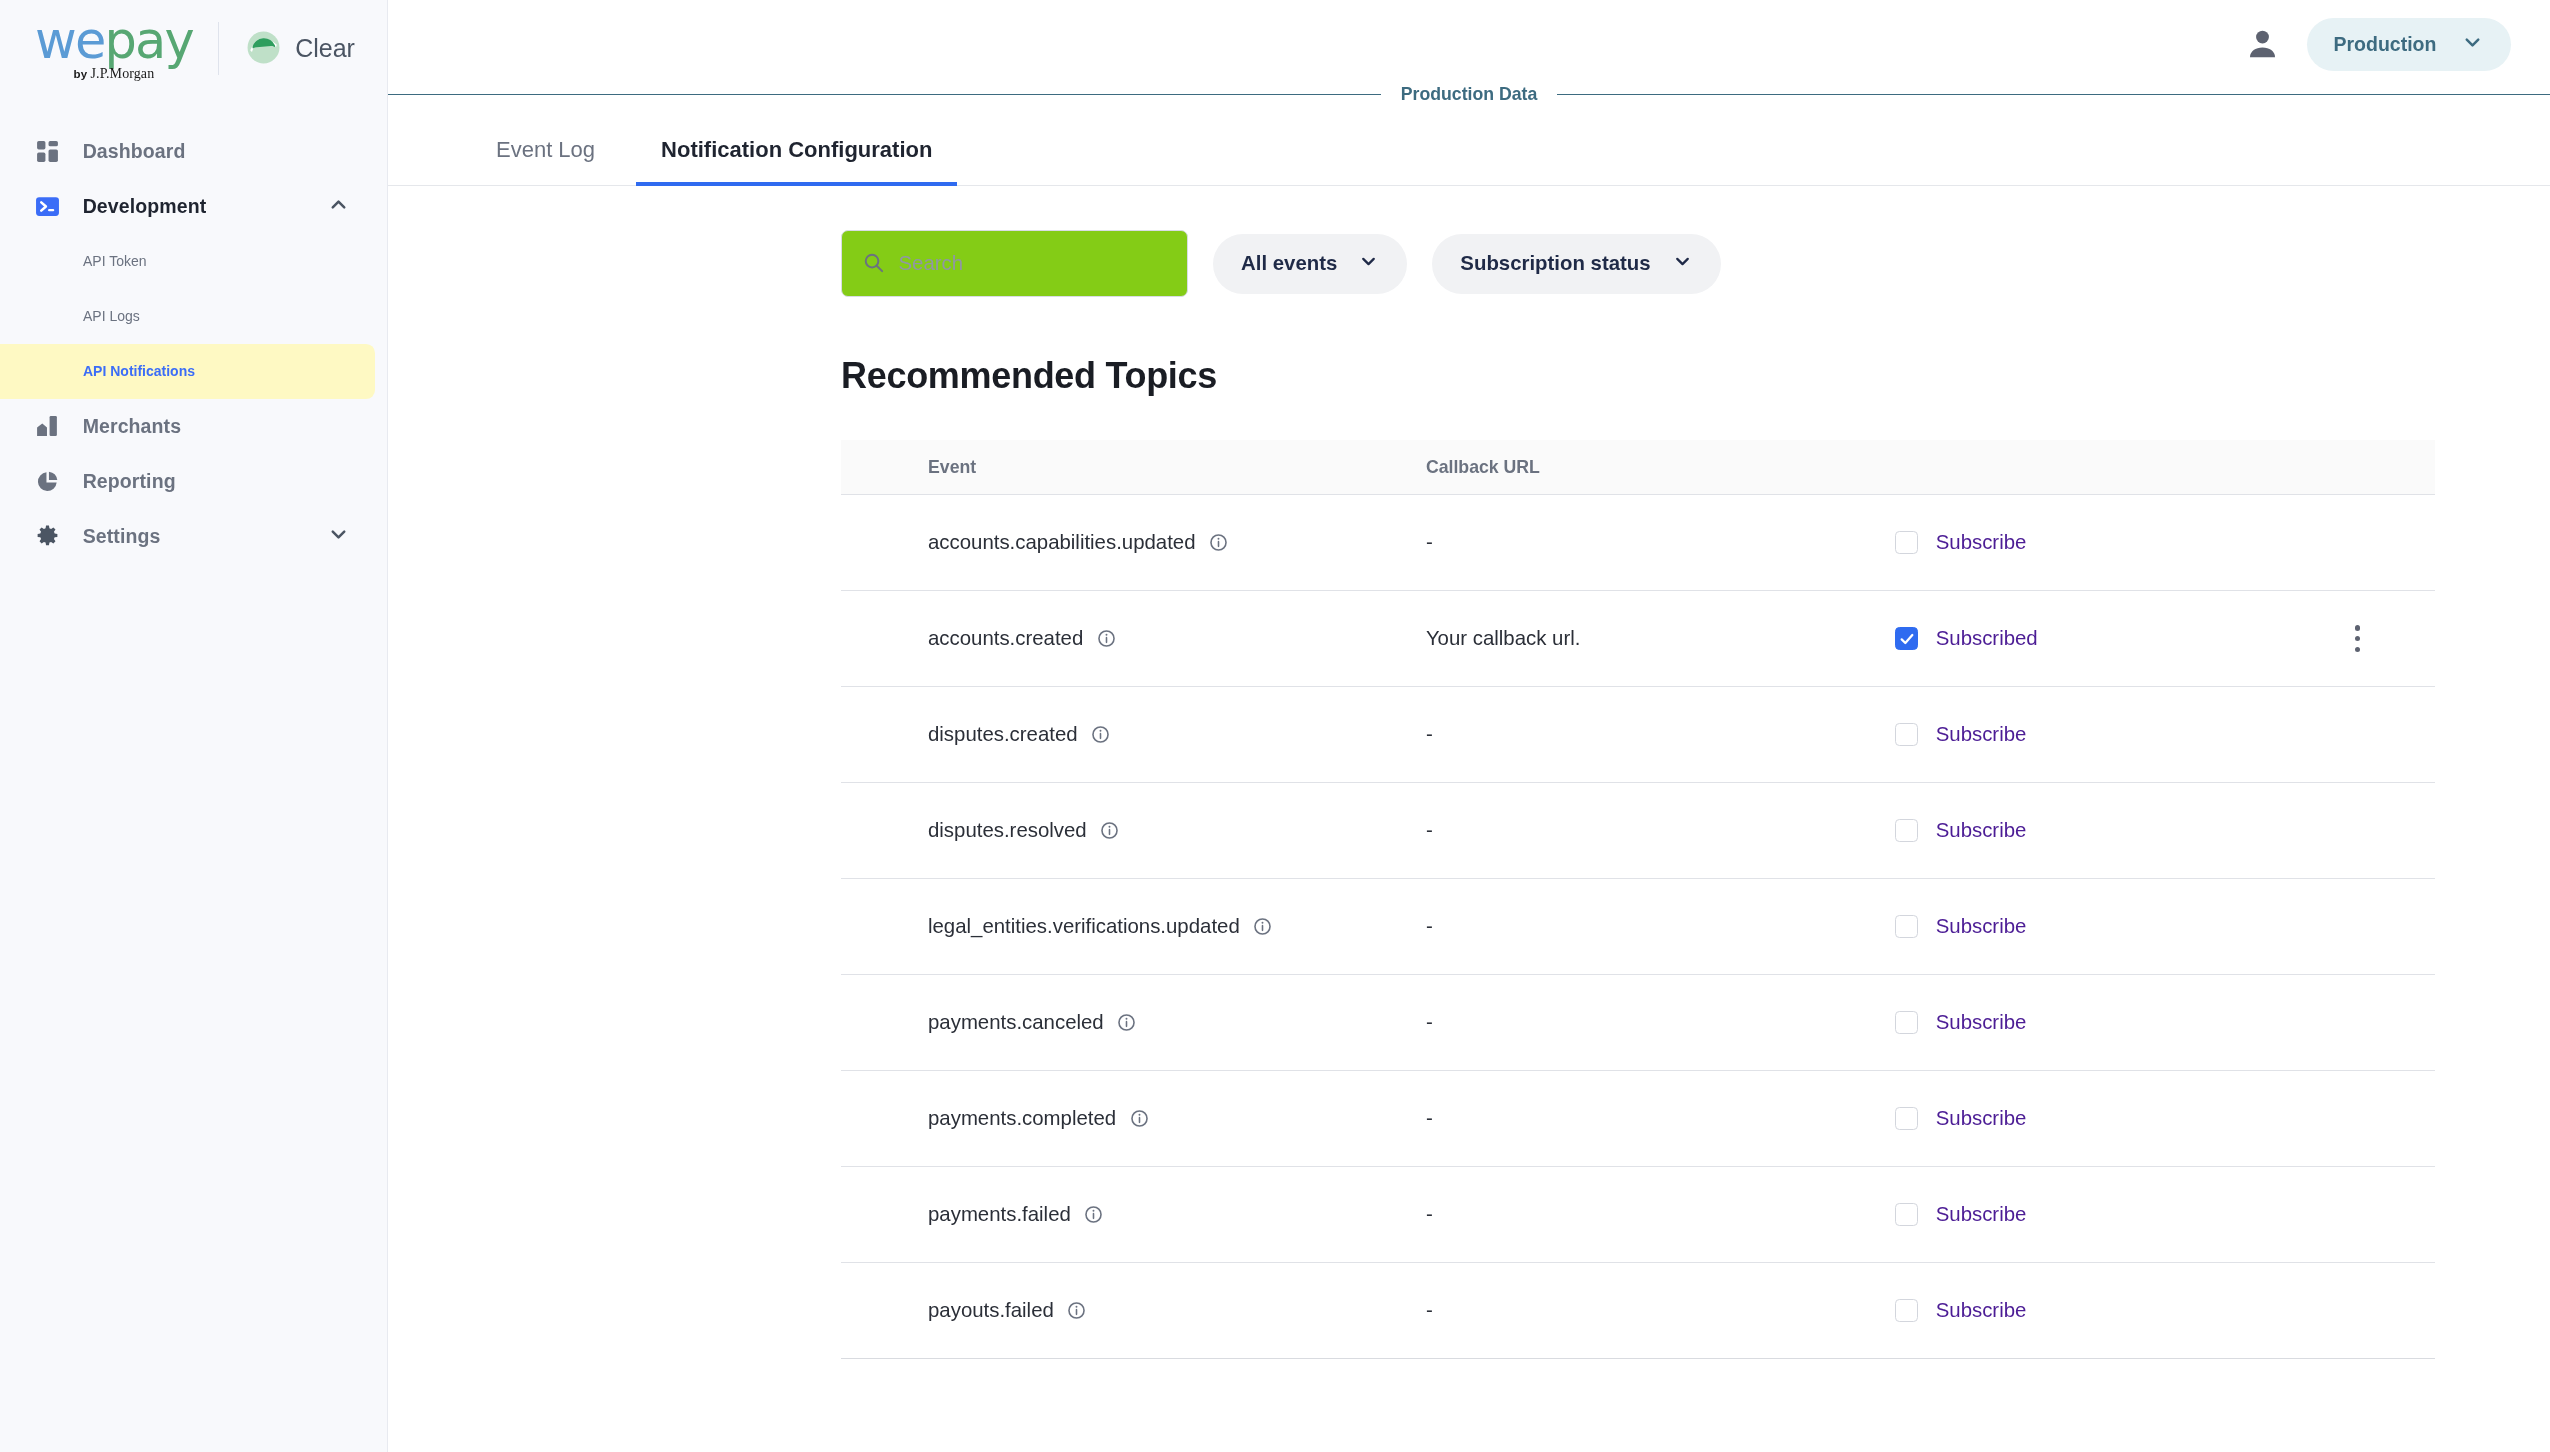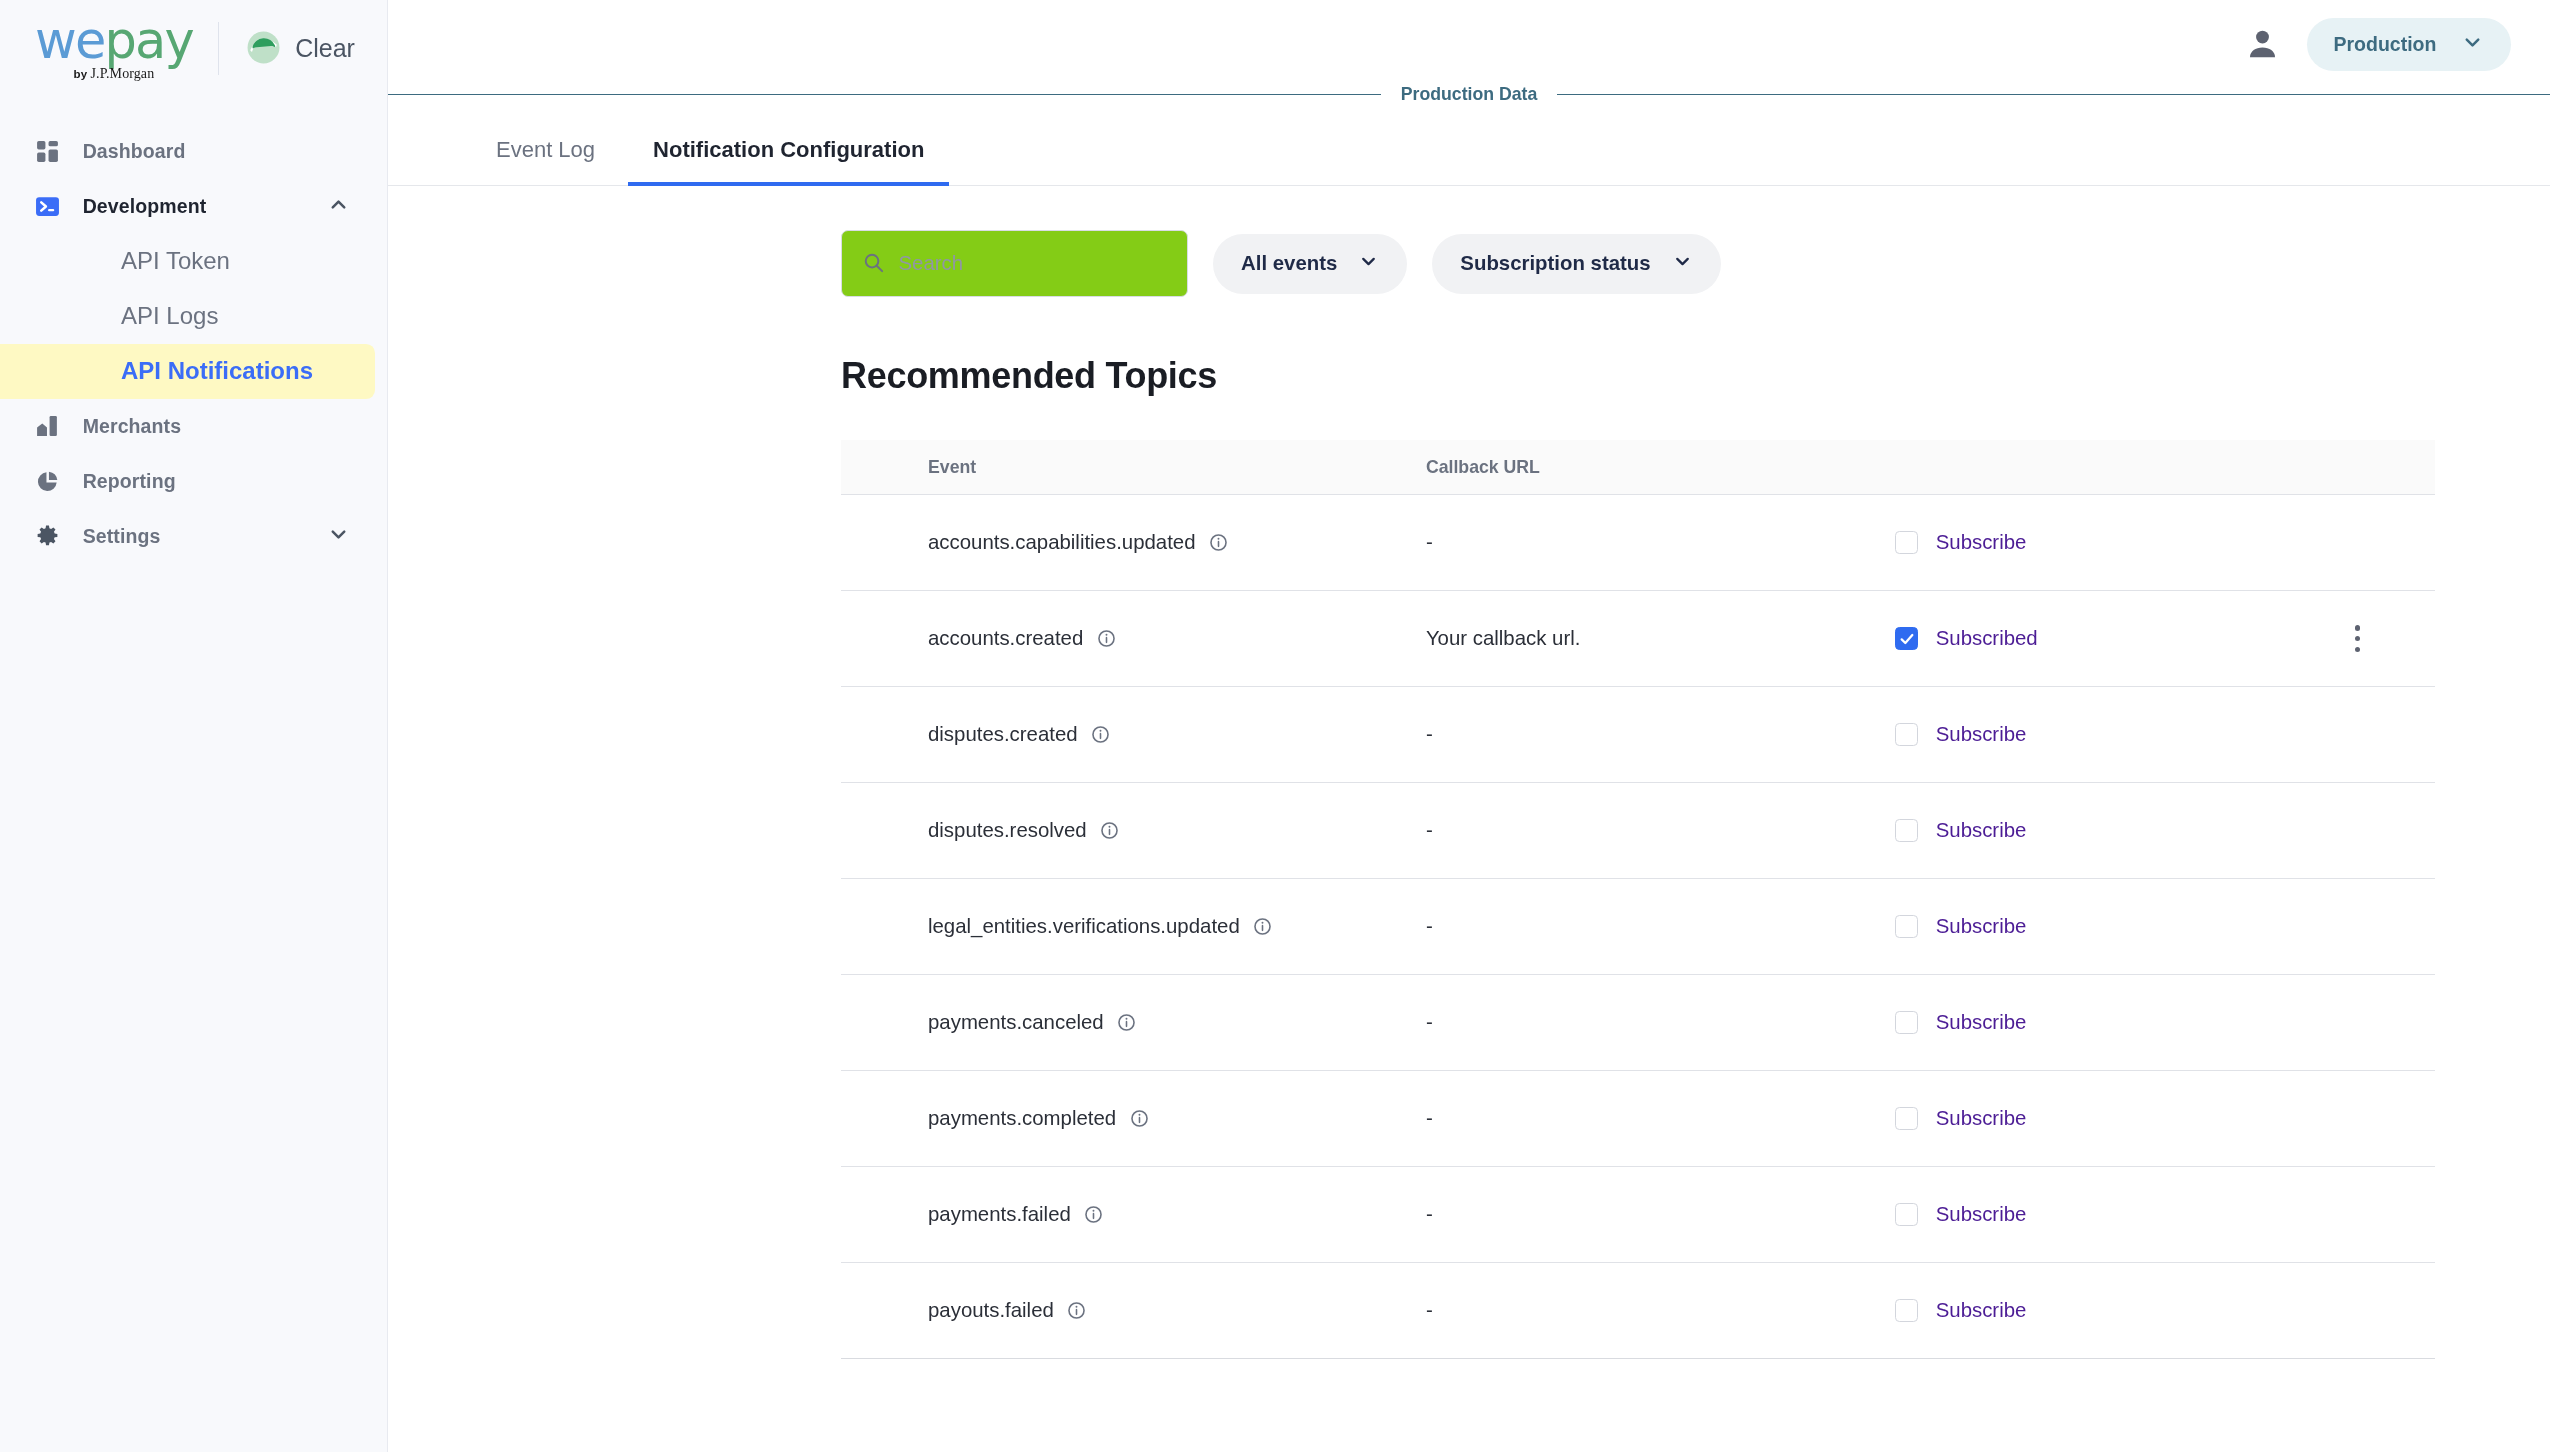--- a/index.html
+++ b/index.html
@@ -84,7 +84,7 @@
   .prod-banner .txt { font-size: 17.7px; color: #3d6b80; font-weight: 600; white-space: nowrap; }
 
   .tabs {
-    display: flex; align-items: flex-end; gap: 8px;
+    display: flex; align-items: flex-end; gap: 16px;
     padding-left: 83px; margin-top: 19.5px;
     border-bottom: 0.9px solid #e5e7eb;
   }

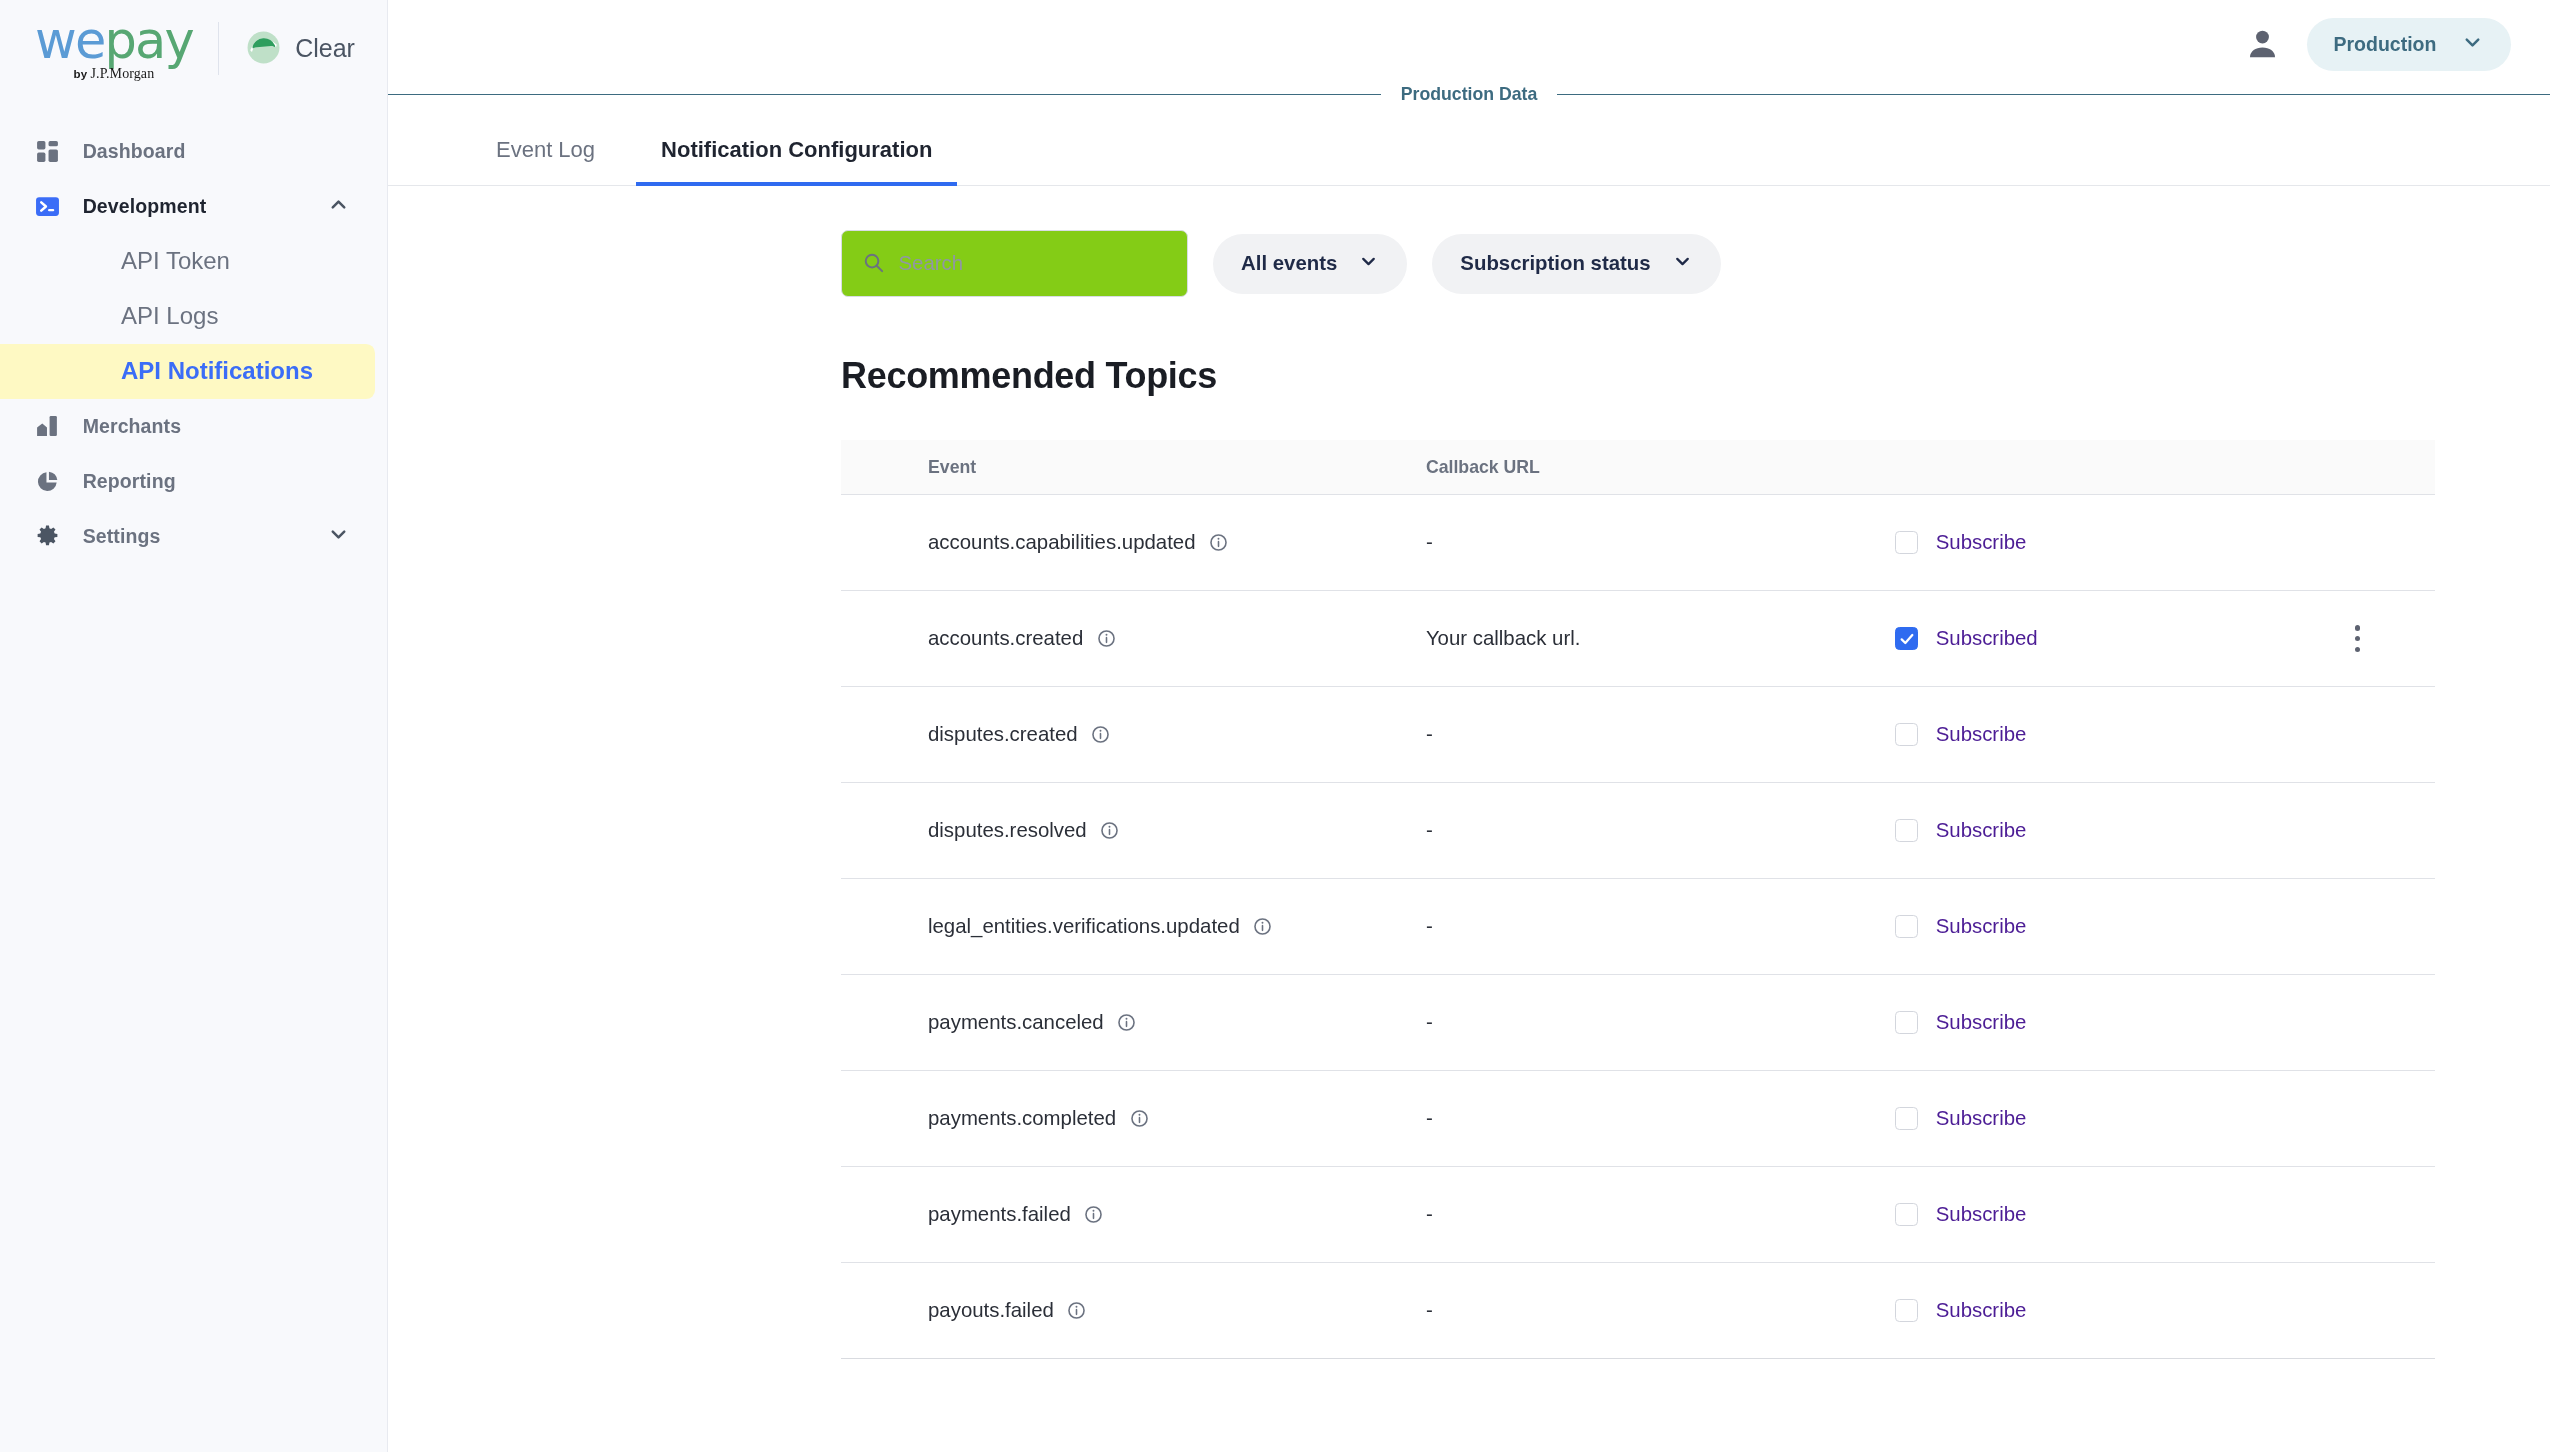--- a/index.html
+++ b/index.html
@@ -60,7 +60,7 @@
     border-radius: 0 8.9px 8.9px 0;
     cursor: pointer;
   }
-  .nav-sub span { font-size: 24px; color: #6b7280; font-weight: 400; margin-left: 38px; }
+  .nav-sub span { font-size: 14px; color: #6b7280; font-weight: 400; }
   .nav-sub.selected { background: #fef9c3; }
   .nav-sub.selected span { color: #3b6df7; font-weight: 700; }
 

